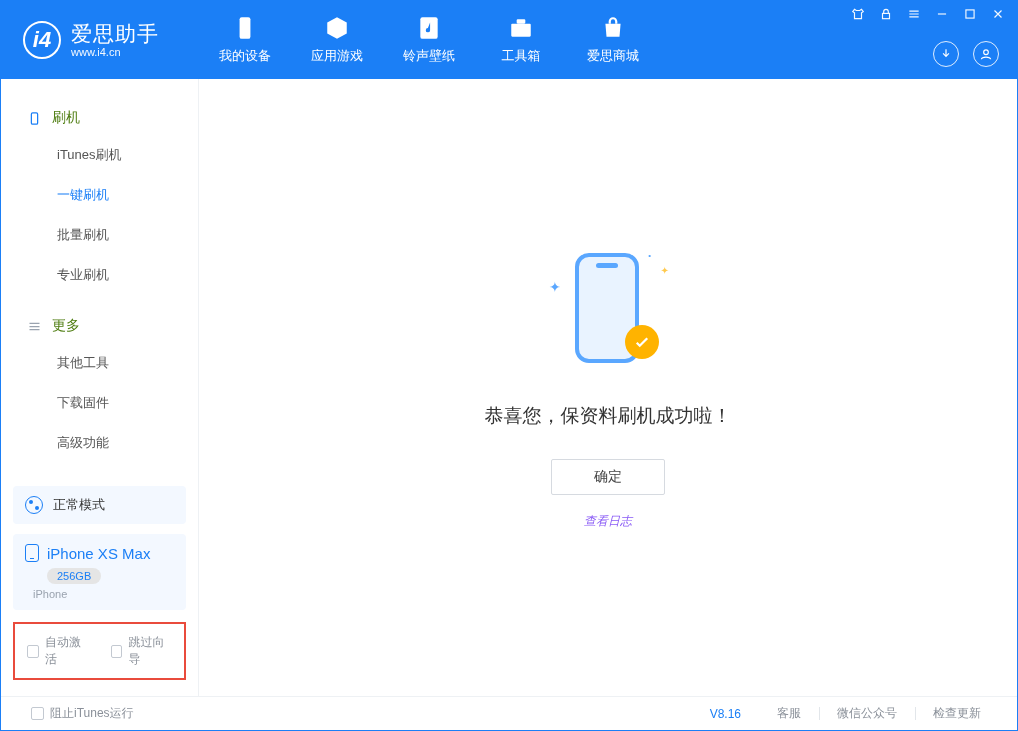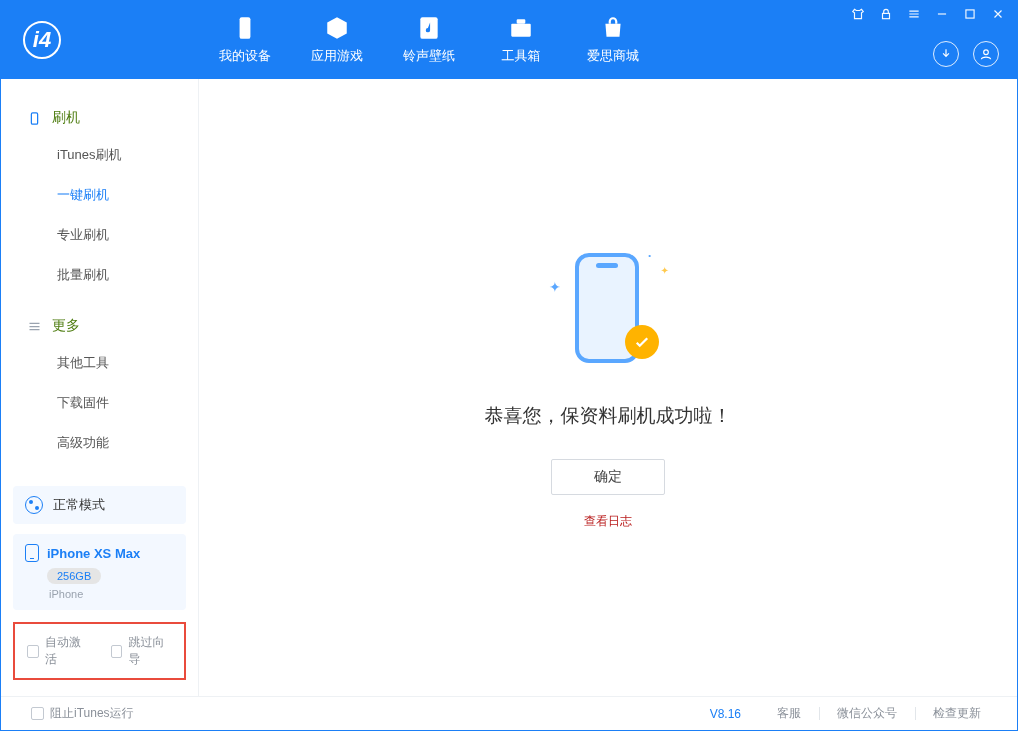--- a/index.html
+++ b/index.html
@@ -82,6 +82,10 @@
 <div class="header">
   <div class="logo-block">
     <div class="logo-circle">i4</div>
+    <div class="logo-text">
+      <div class="app-name">爱思助手</div>
+      <div class="app-domain">www.i4.cn</div>
+    </div>
   </div>
   <div class="tabs">
     <div class="tab">

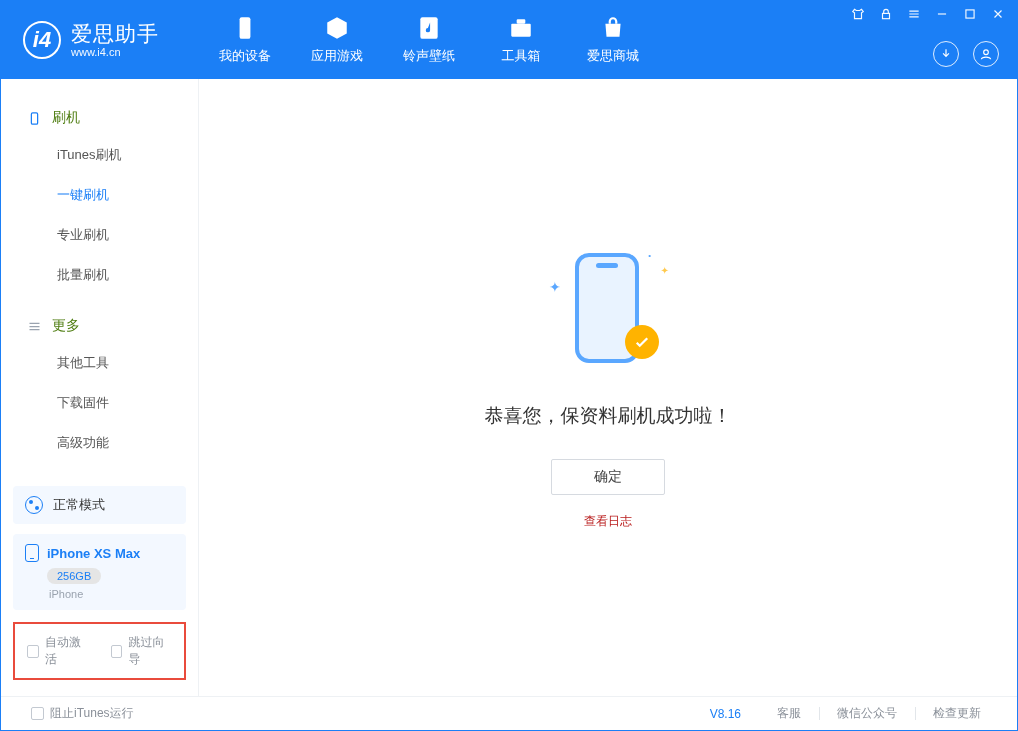--- a/index.html
+++ b/index.html
@@ -181,8 +181,8 @@
       </div>
       <div class="nav-item">iTunes刷机</div>
       <div class="nav-item active">一键刷机</div>
+      <div class="nav-item">批量刷机</div>
       <div class="nav-item">专业刷机</div>
-      <div class="nav-item">批量刷机</div>
 
       <div class="group-head" style="margin-top:14px">
         <svg viewBox="0 0 24 24" fill="none" stroke="#9aa3af" stroke-width="2">

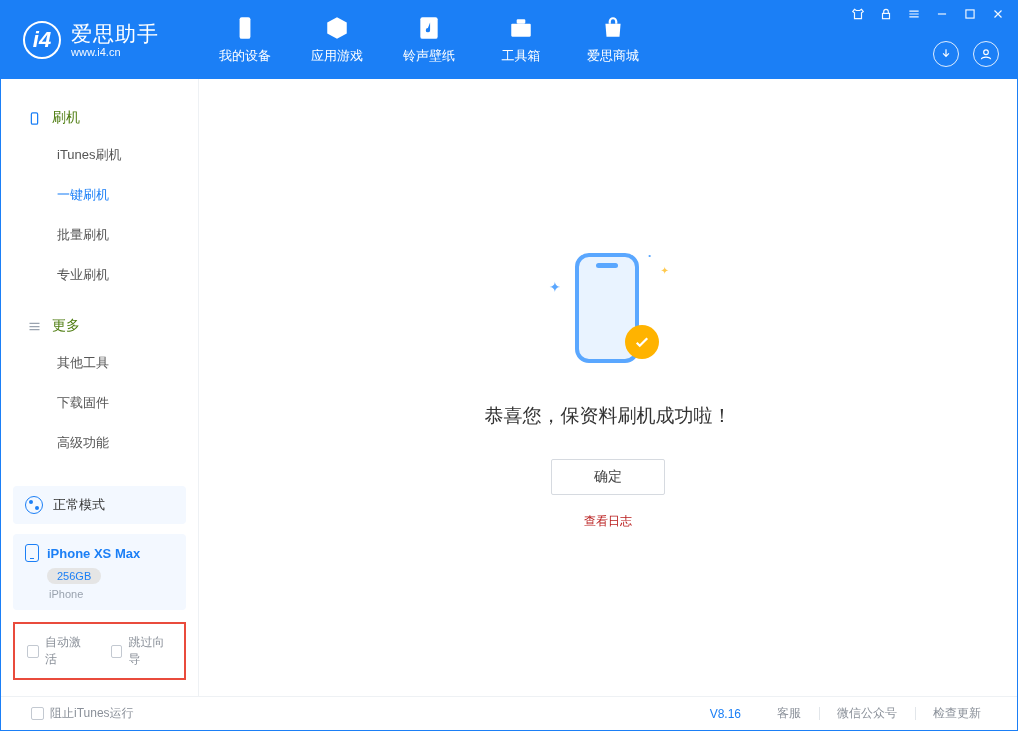--- a/index.html
+++ b/index.html
@@ -67,7 +67,7 @@
 
 .success-msg { font-size: 19px; color: #333; margin-bottom: 30px; }
 .ok-btn { border: 1px solid #d6dae0; background: #fff; padding: 8px 42px; font-size: 14px; color: #444; cursor: pointer; margin-bottom: 18px; border-radius: 2px; }
-.view-log { font-size: 12px; color: #b91c1c; cursor: pointer; }
+.view-log { font-size: 12px; color: #8b5cf6; cursor: pointer; font-style: italic; }
 
 
 .footer { height: 34px; border-top: 1px solid #eef1f4; display: flex; align-items: center; padding: 0 18px; font-size: 12px; color: #8a9099; }

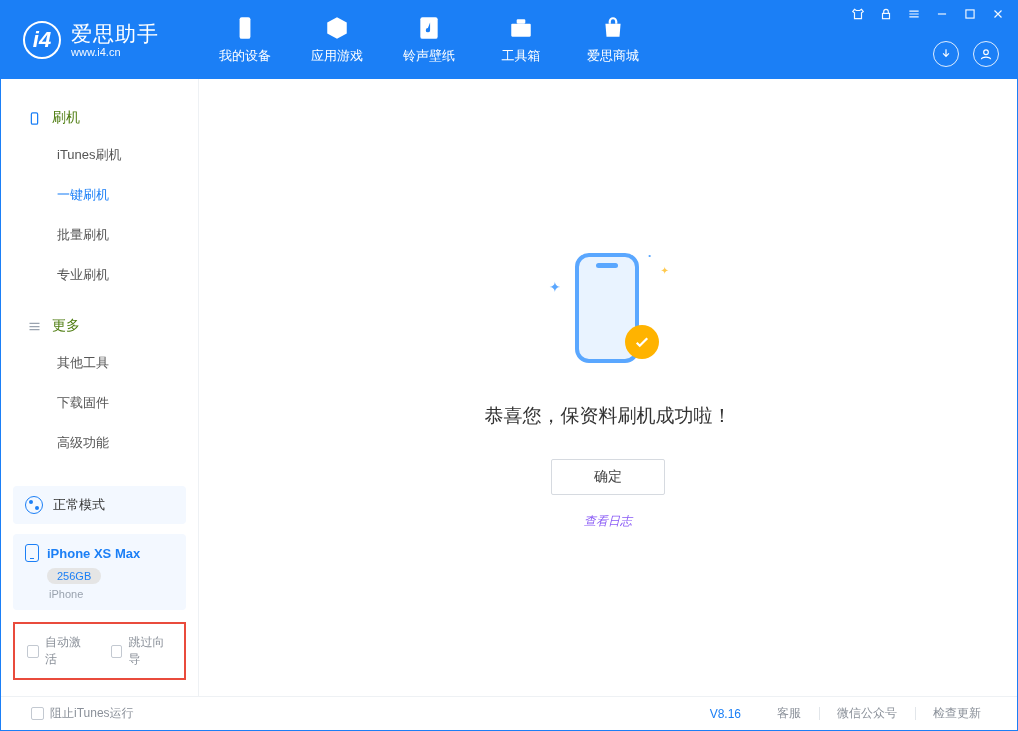--- a/index.html
+++ b/index.html
@@ -43,7 +43,7 @@
 .mode-icon::after { right: 3px; bottom: 3px; }
 .device-box { background: #f3f8ff; border-radius: 4px; padding: 10px 12px; }
 .device-row { display: flex; align-items: center; gap: 8px; }
-.device-name { color: #1b7ff6; font-size: 13px; font-weight: 700; }
+.device-name { color: #1b7ff6; font-size: 15px; font-weight: 400; }
 .capacity-pill { display: inline-block; background: #e5e5e5; color: #1b7ff6; font-size: 11px; padding: 2px 10px; border-radius: 10px; margin: 6px 0 4px 22px; }
 .device-type { color: #9aa3af; font-size: 11px; margin-left: 24px; }
 .phone-ico { width: 14px; height: 18px; border: 1.5px solid #1b7ff6; border-radius: 3px; position: relative; }

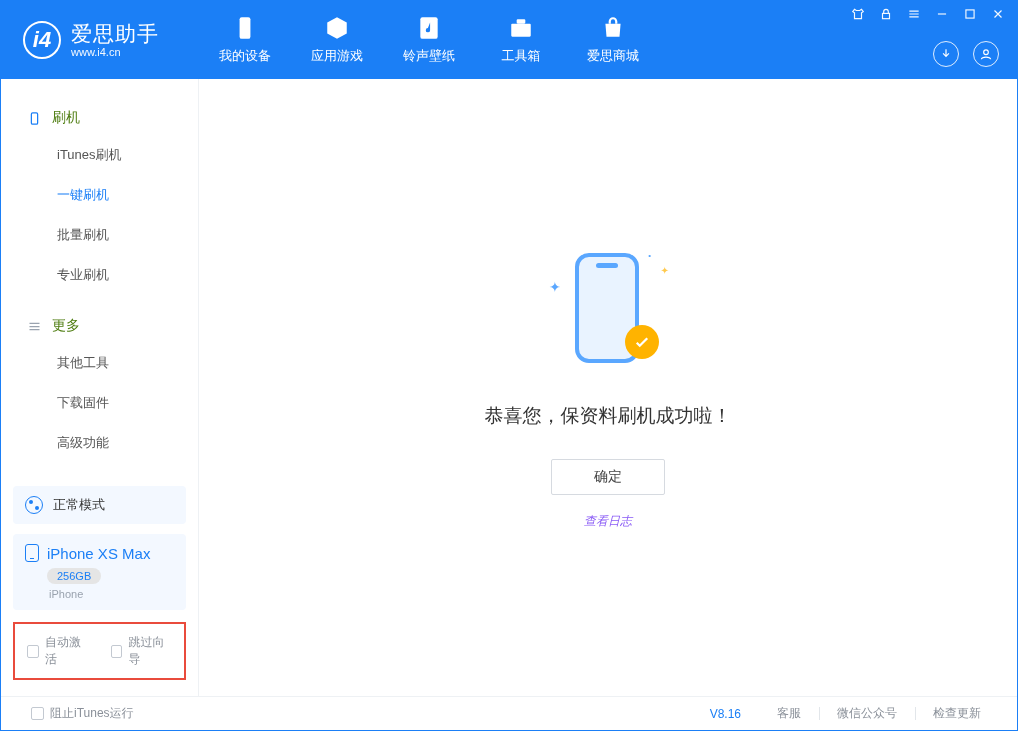--- a/index.html
+++ b/index.html
@@ -45,7 +45,7 @@
 .device-row { display: flex; align-items: center; gap: 8px; }
 .device-name { color: #1b7ff6; font-size: 15px; font-weight: 400; }
 .capacity-pill { display: inline-block; background: #e5e5e5; color: #1b7ff6; font-size: 11px; padding: 2px 10px; border-radius: 10px; margin: 6px 0 4px 22px; }
-.device-type { color: #9aa3af; font-size: 11px; margin-left: 24px; }
+.device-type { color: #9aa3af; font-size: 11px; margin-left: 8px; }
 .phone-ico { width: 14px; height: 18px; border: 1.5px solid #1b7ff6; border-radius: 3px; position: relative; }
 .phone-ico::after { content: ''; position: absolute; width: 4px; height: 1.5px; background: #1b7ff6; bottom: 2px; left: 50%; transform: translateX(-50%); }
 

